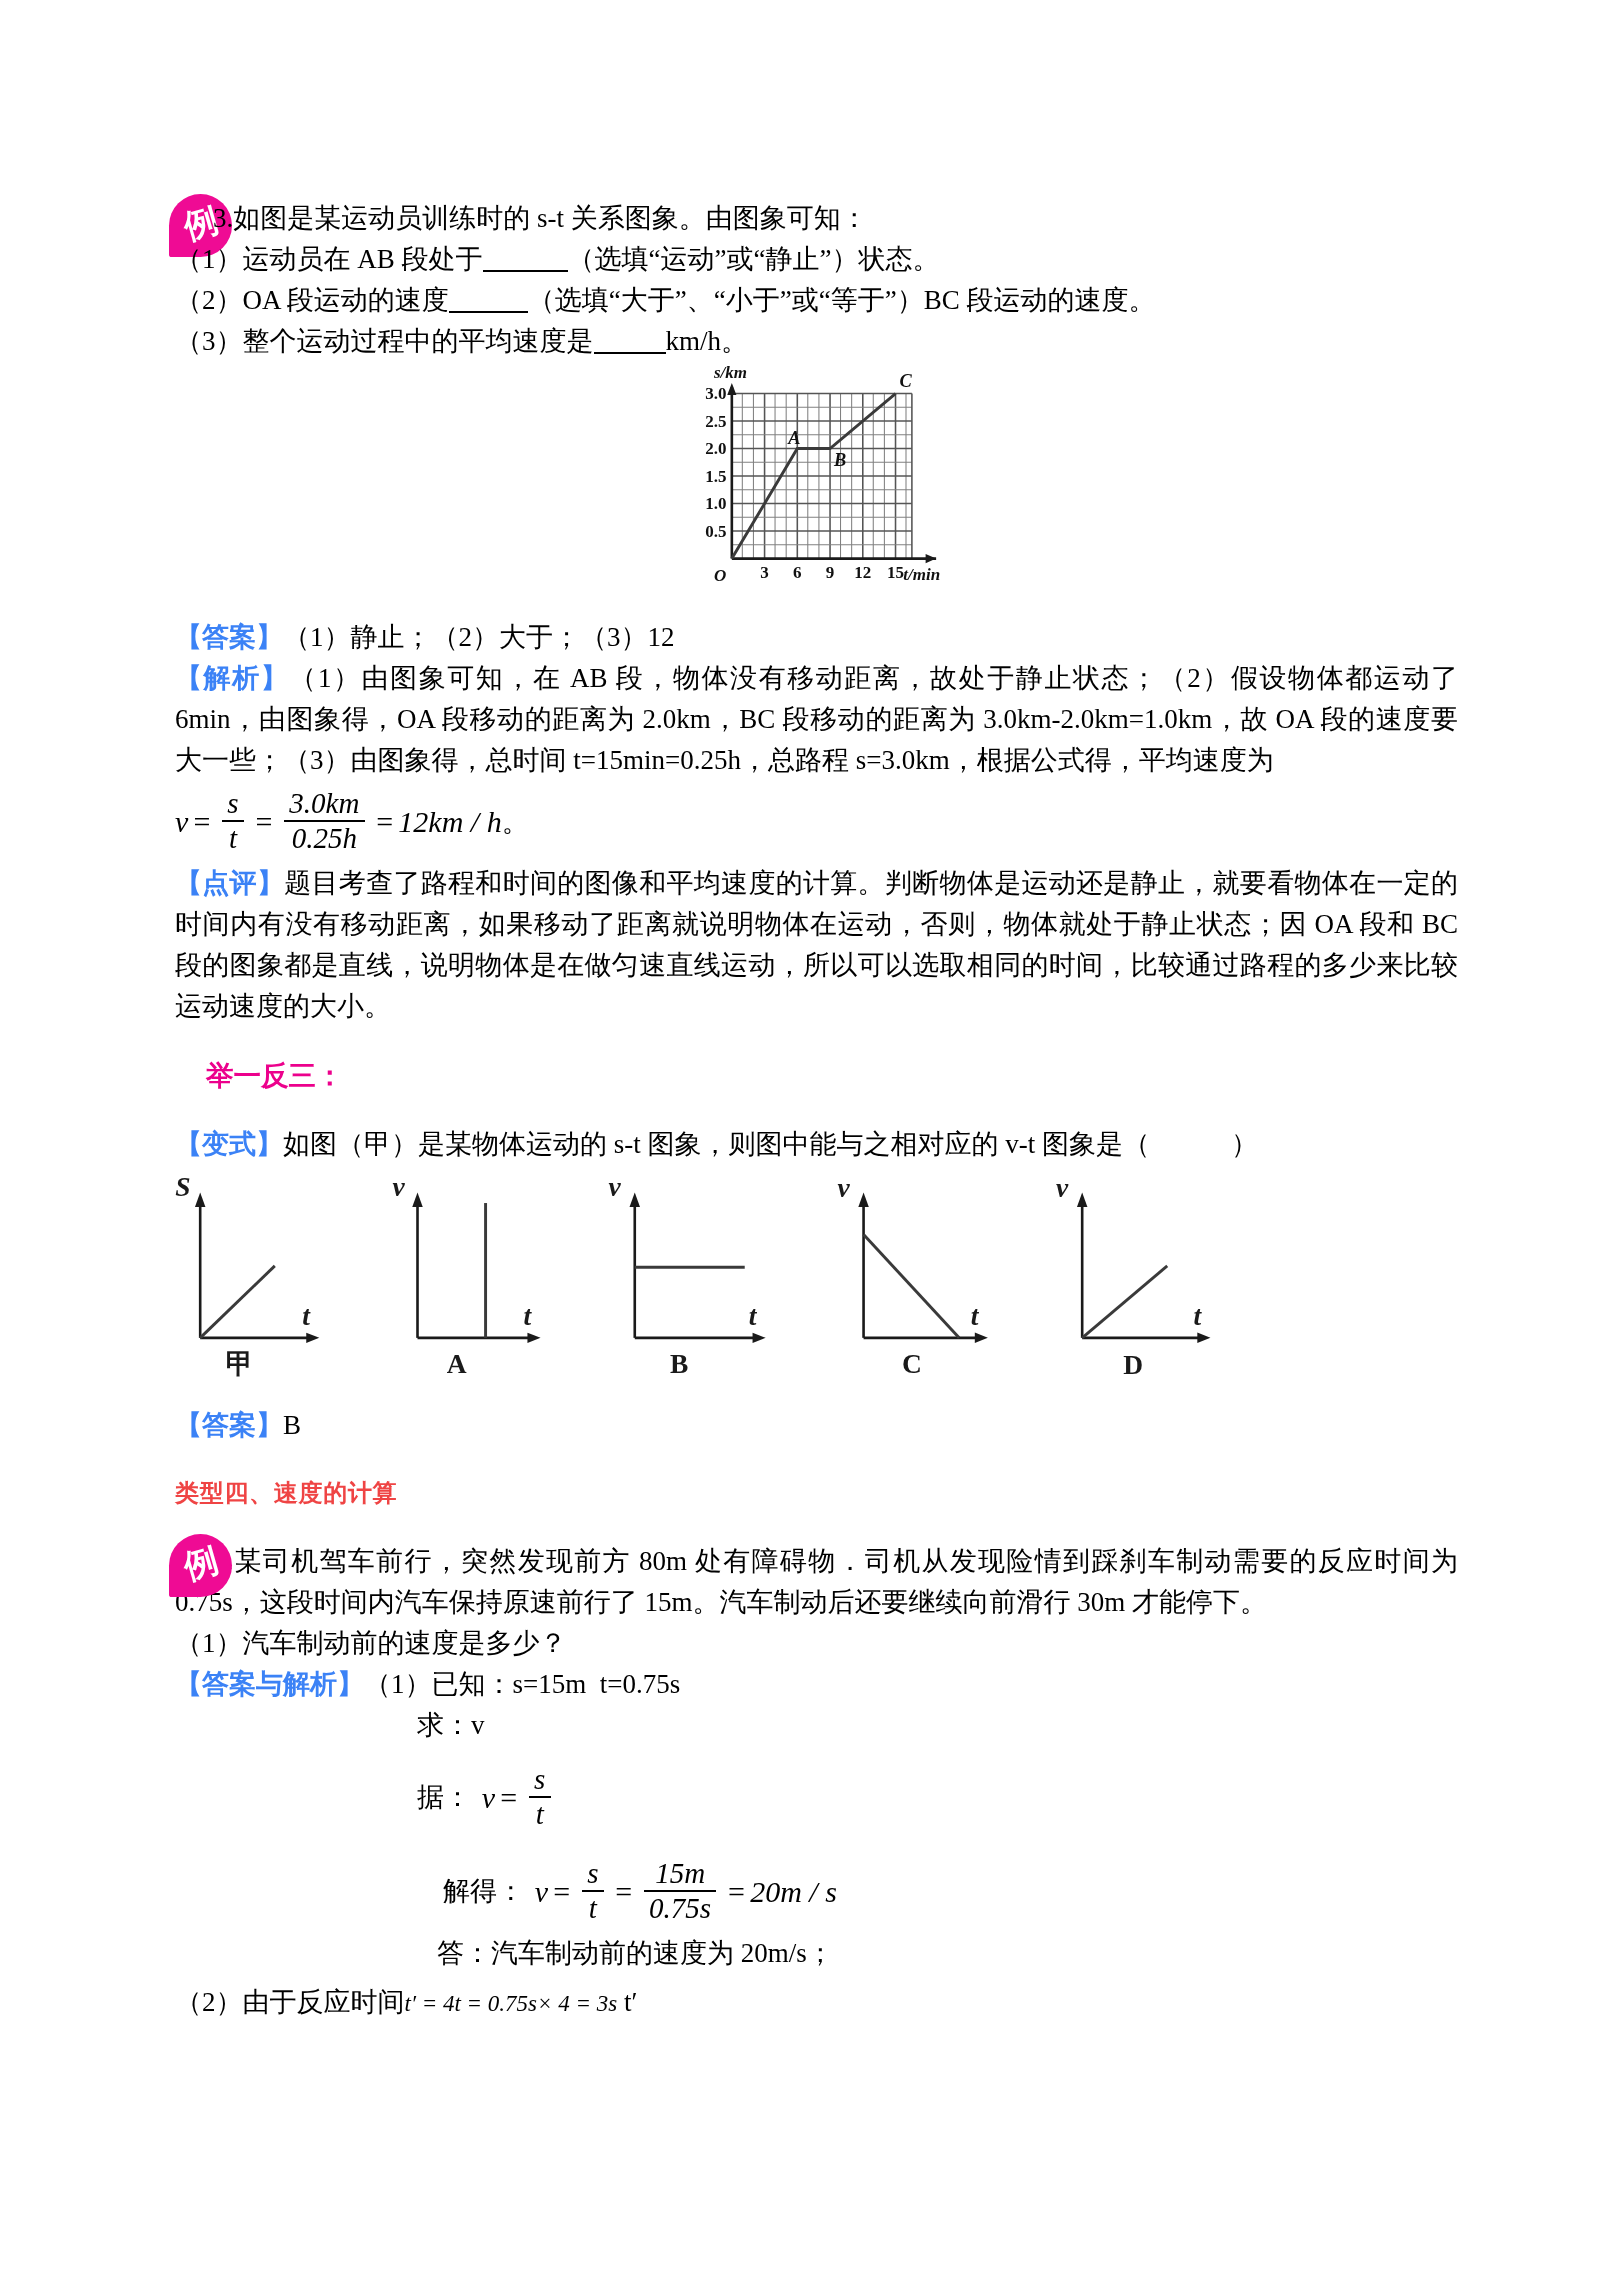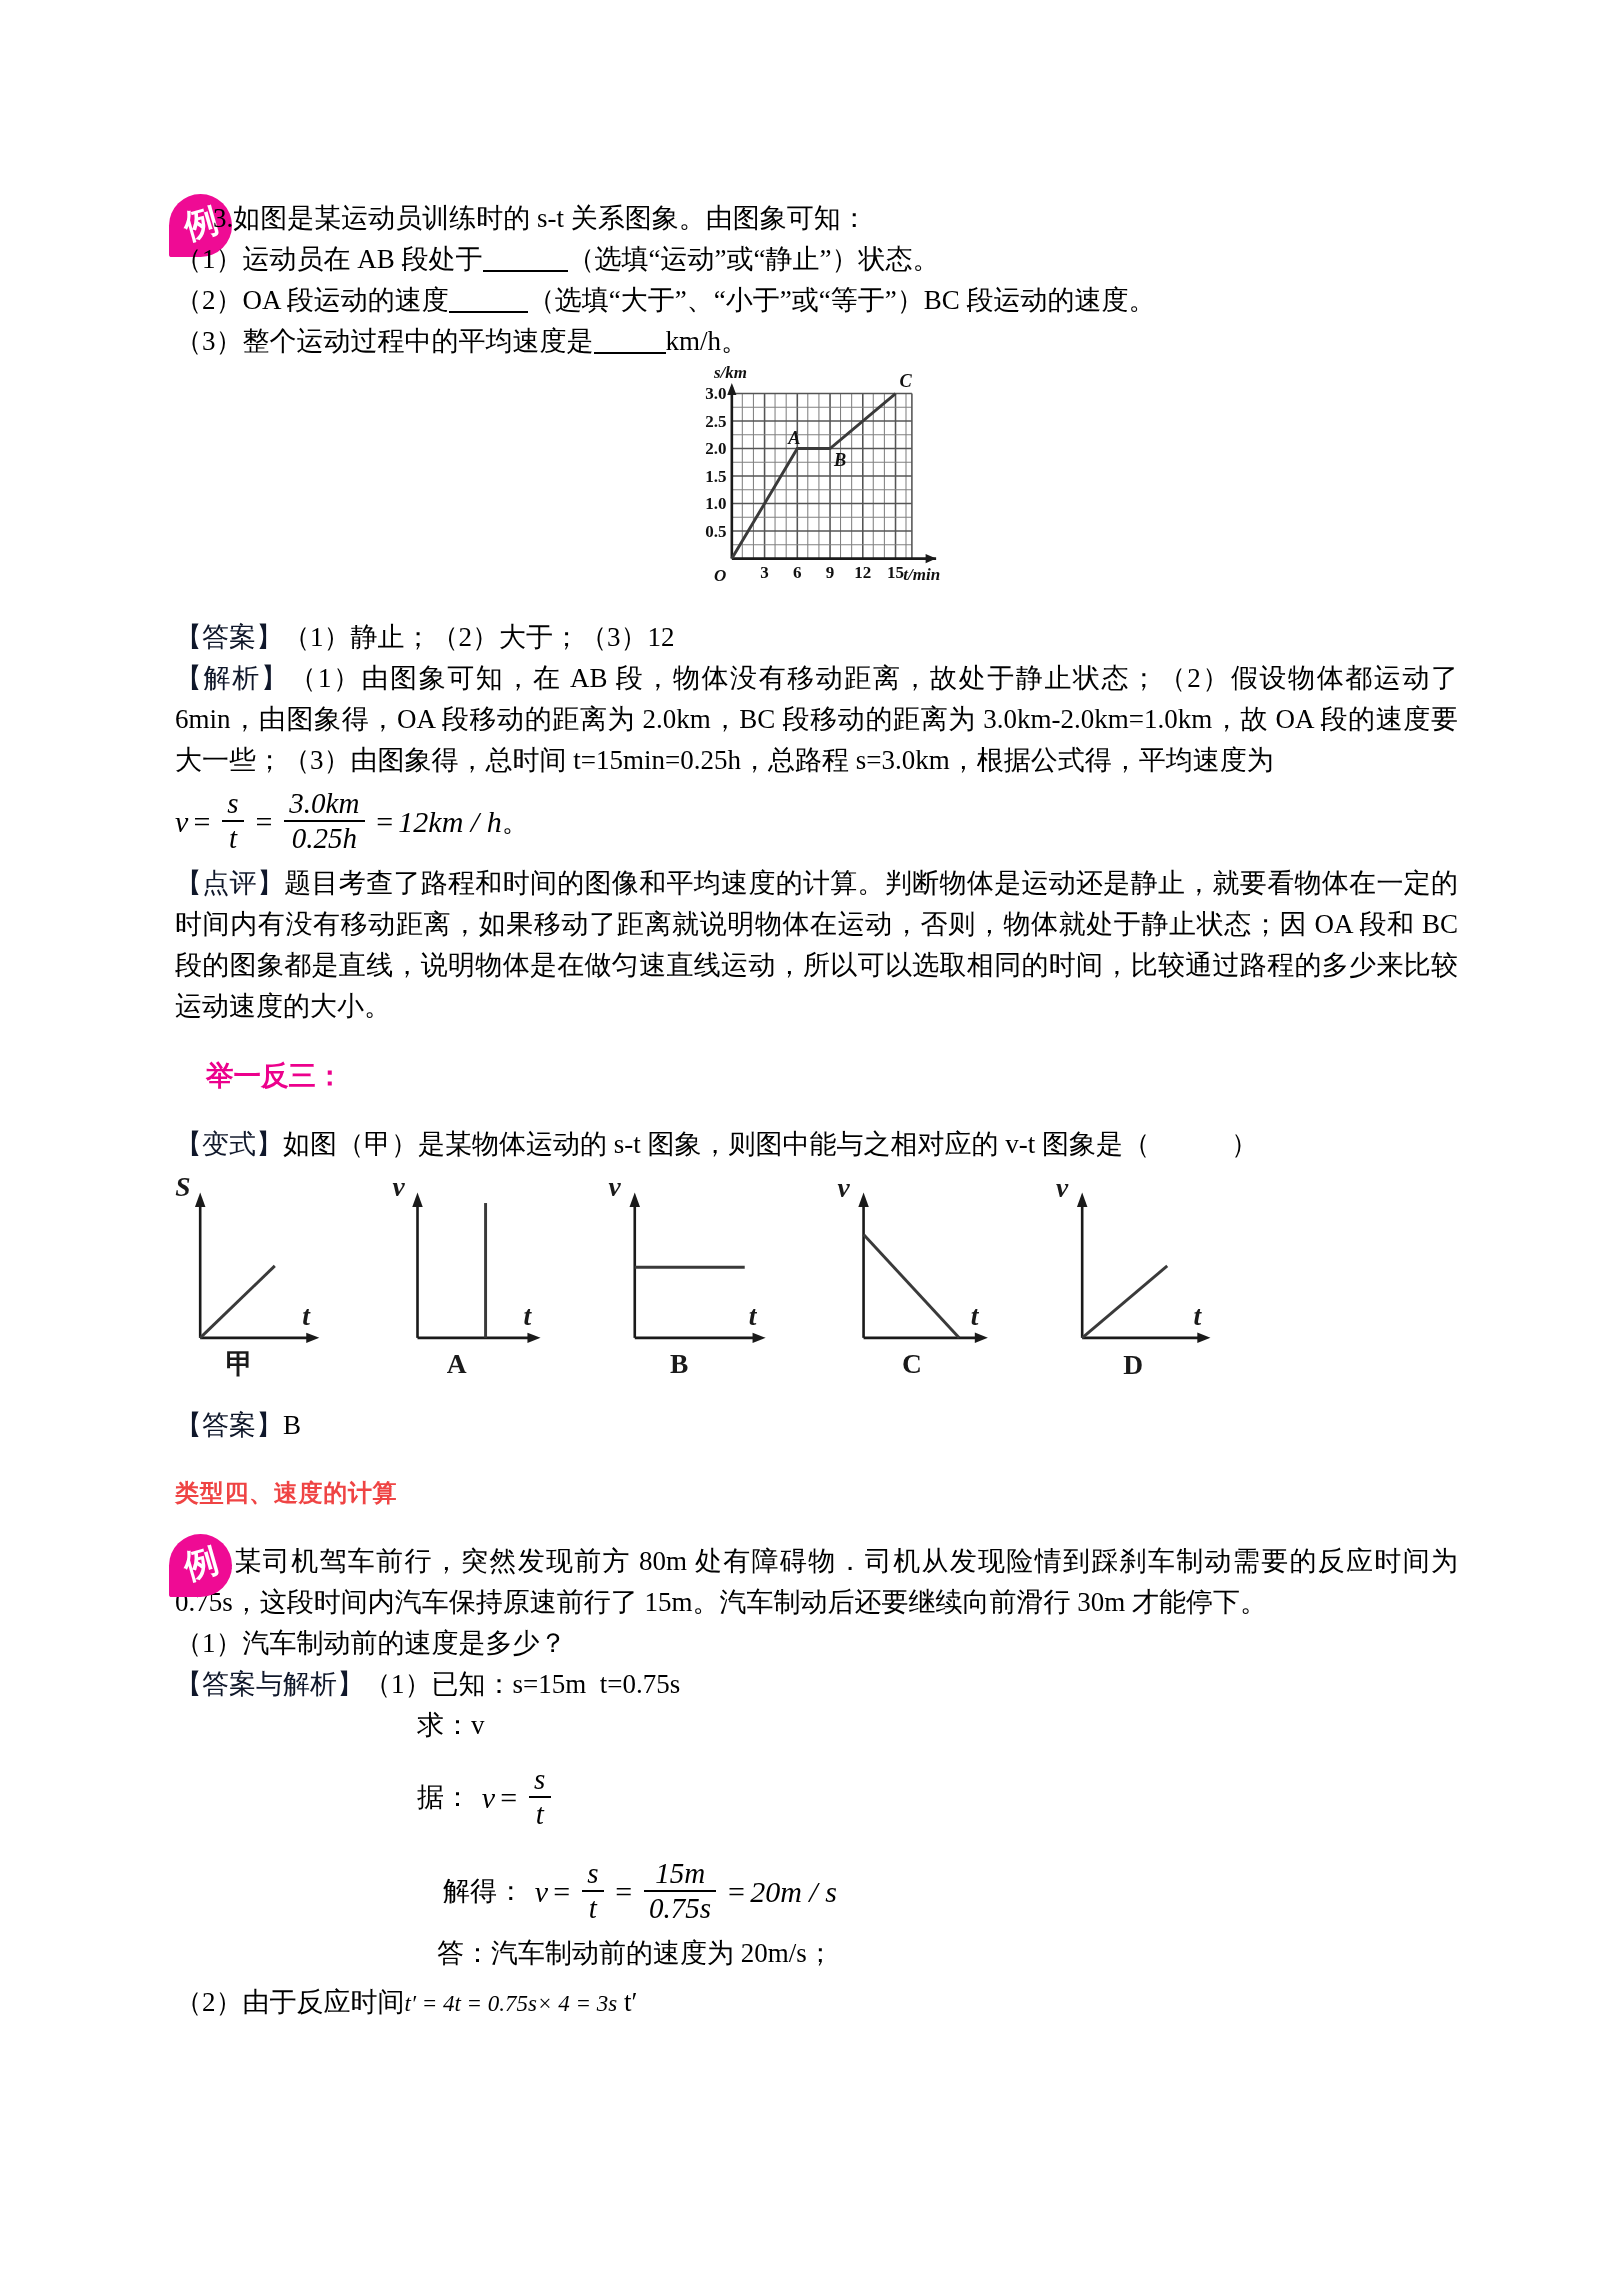--- a/index.html
+++ b/index.html
@@ -50,8 +50,8 @@
 
   
   .tag-magenta {
-    color: #0f172a;
-    font-weight: normal;
+    color: #3b82f6;
+    font-weight: bold;
   }
   .heading-orange {
     color: #ef4444;

